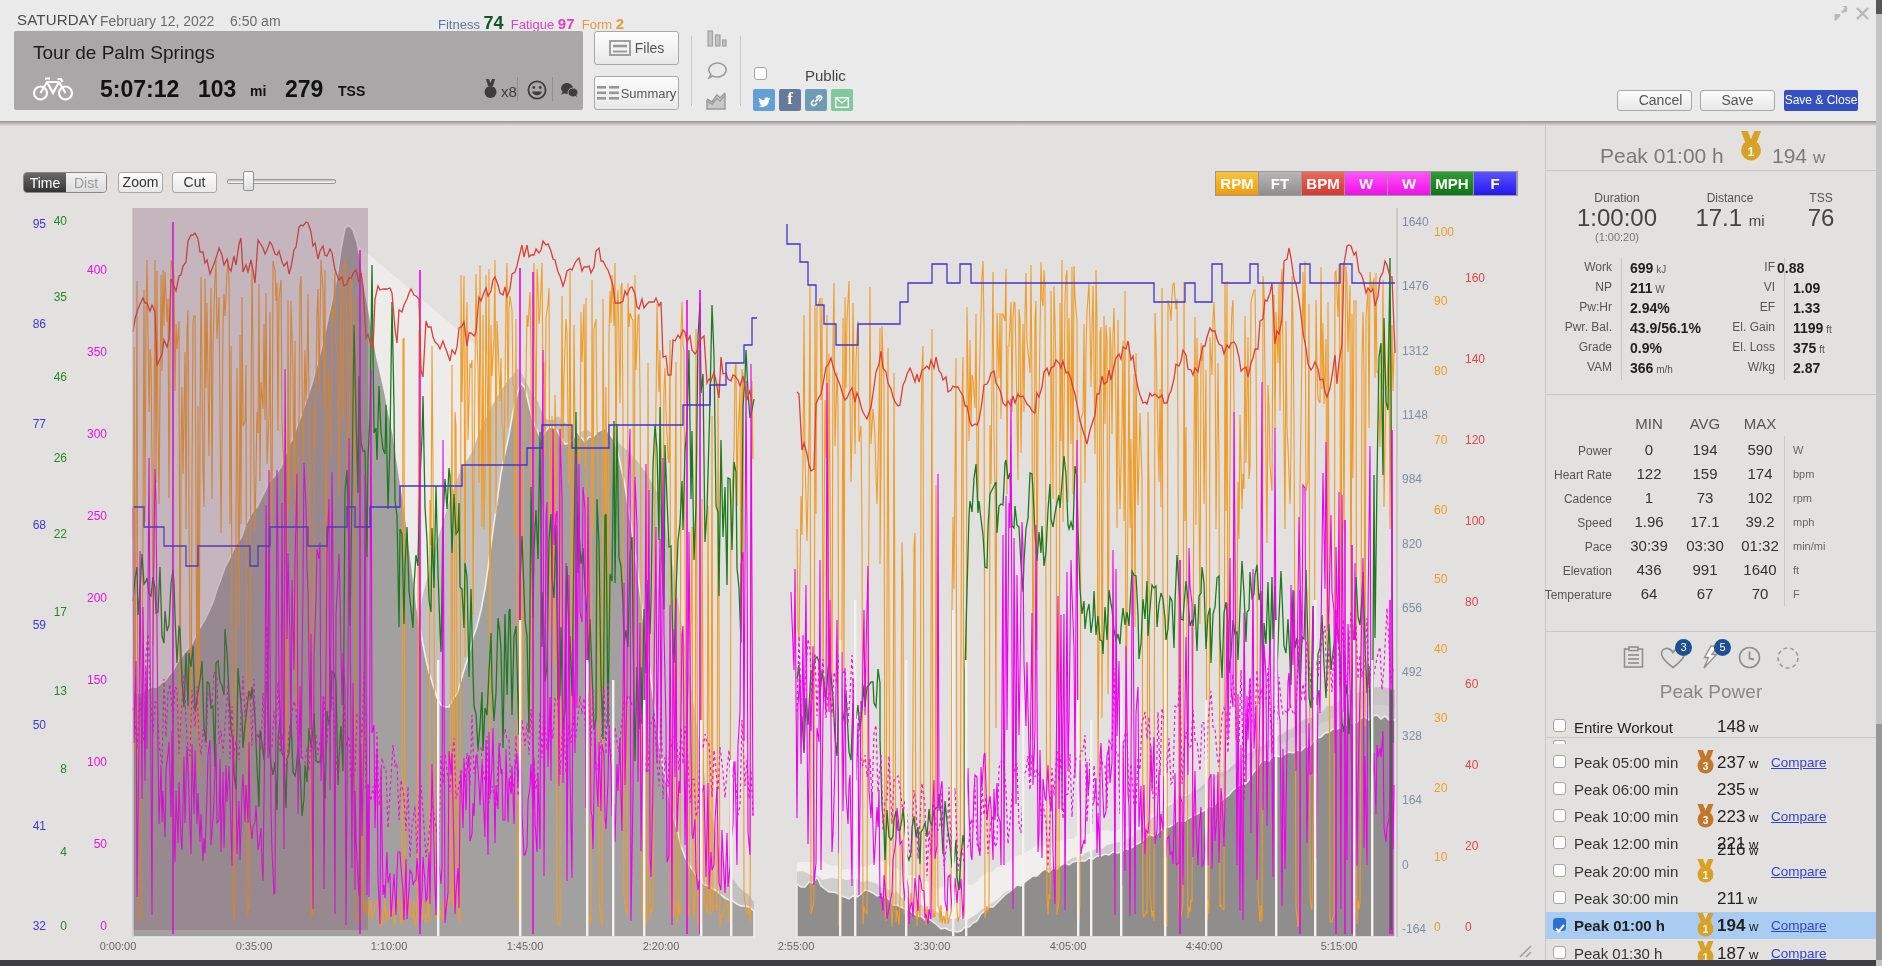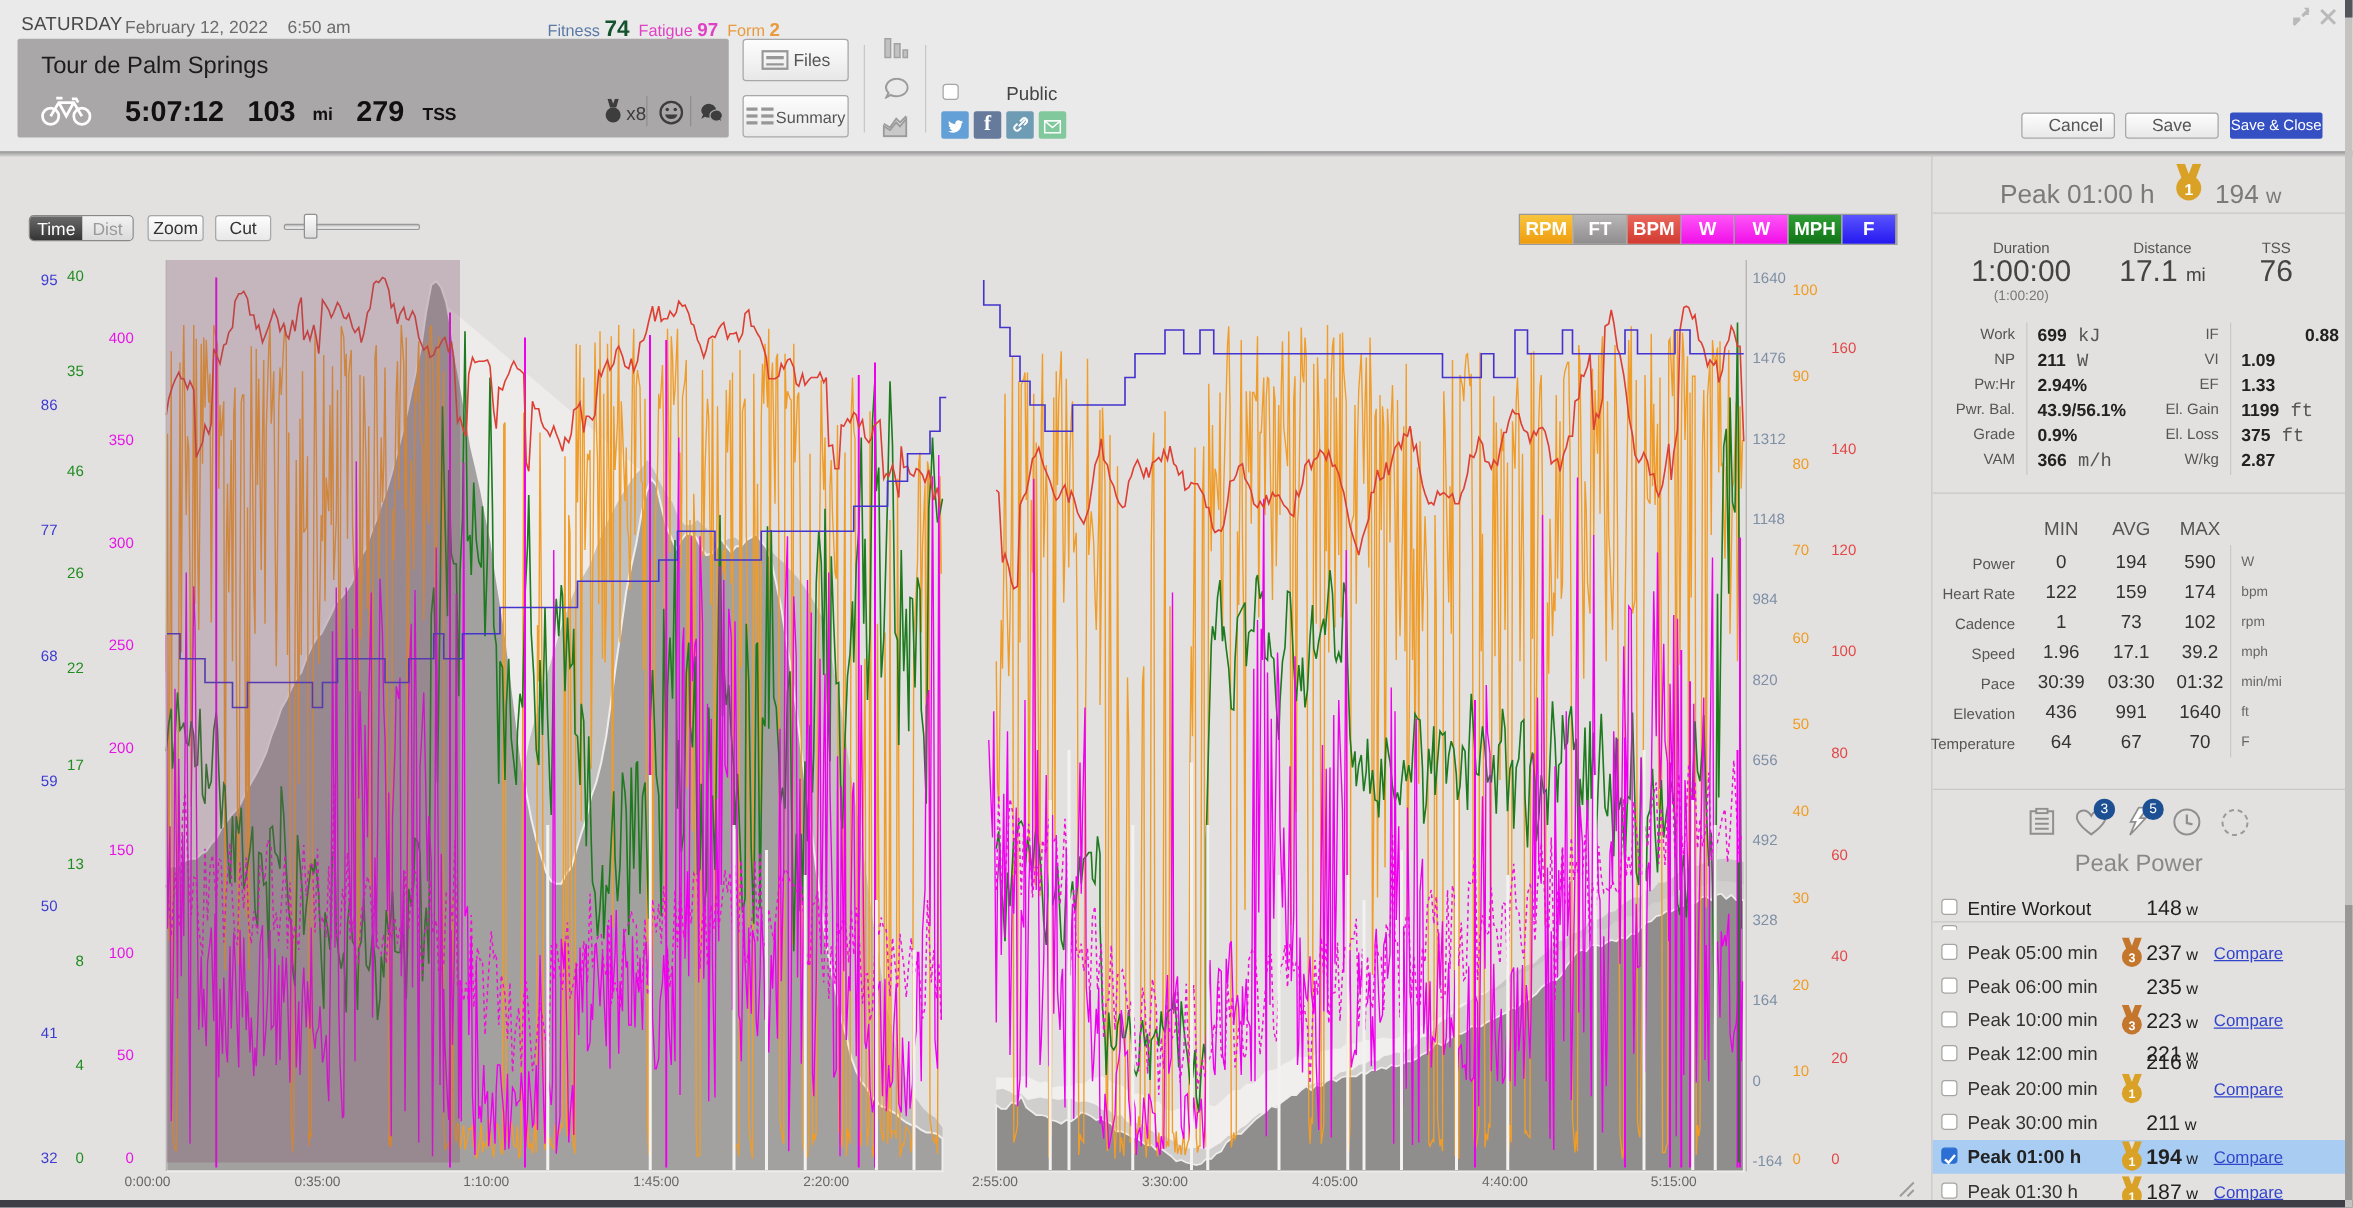--- a/index.html
+++ b/index.html
@@ -13,7 +13,7 @@
 .leg { width:43px; height:23px; color:#fff; font-weight:bold; font-size:15px; text-align:center; line-height:23px; border-right:1px solid #999; }
 .slbl { position:absolute; font-size:12px; color:#555; }
 .sval { position:absolute; font-size:14px; font-weight:bold; color:#222; }
-.unit { font-size:15px; font-weight:normal; color:#555;font-family:Liberation Mono, monospace; }
+.unit { font-size:10px; font-weight:normal; color:#555; }
 .mv { position:absolute; font-size:15px; color:#333; text-align:center; }
 .munit { position:absolute; font-size:11px; color:#666; }
 .cb { position:absolute; width:13px; height:13px; background:#fff; border:1px solid #a5a5a5; border-radius:3px; }

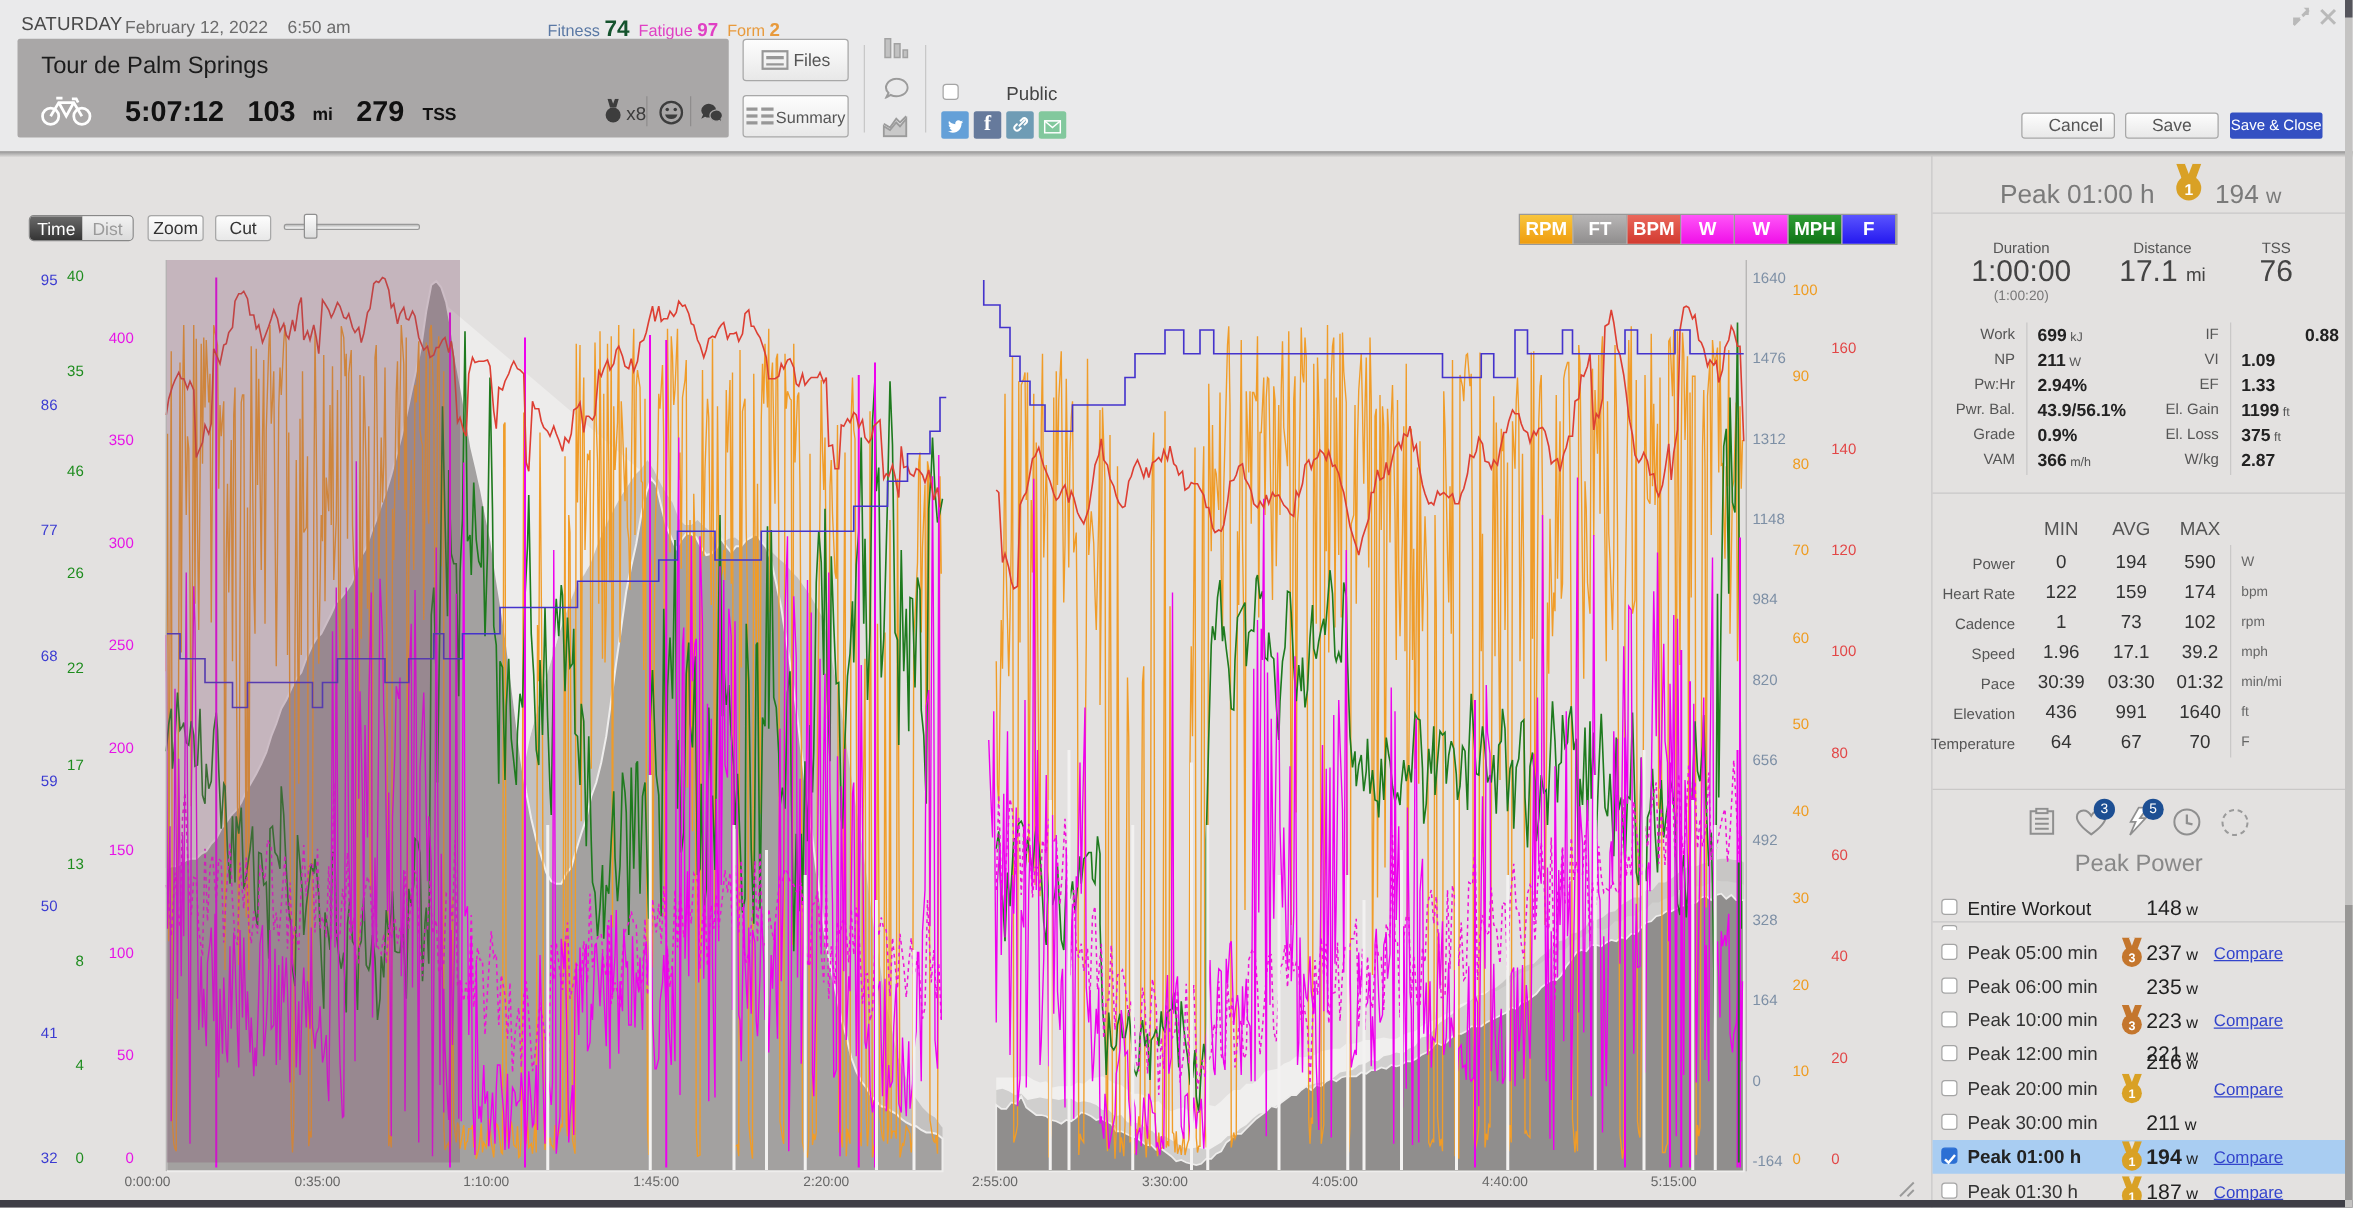--- a/index.html
+++ b/index.html
@@ -339,7 +339,7 @@
 <div class="slbl" style="right:270px;top:360px">VAM</div>
 <div class="sval" style="left:1630px;top:360px">366<span class="unit"> m/h</span></div>
 <div class="slbl" style="right:107px;top:260px">IF</div>
-<div class="sval" style="left:1844px;top:260px">0.88</div>
+<div class="sval" style="left:1777px;top:260px">0.88</div>
 <div class="slbl" style="right:107px;top:280px">VI</div>
 <div class="sval" style="left:1793px;top:280px">1.09</div>
 <div class="slbl" style="right:107px;top:300px">EF</div>

